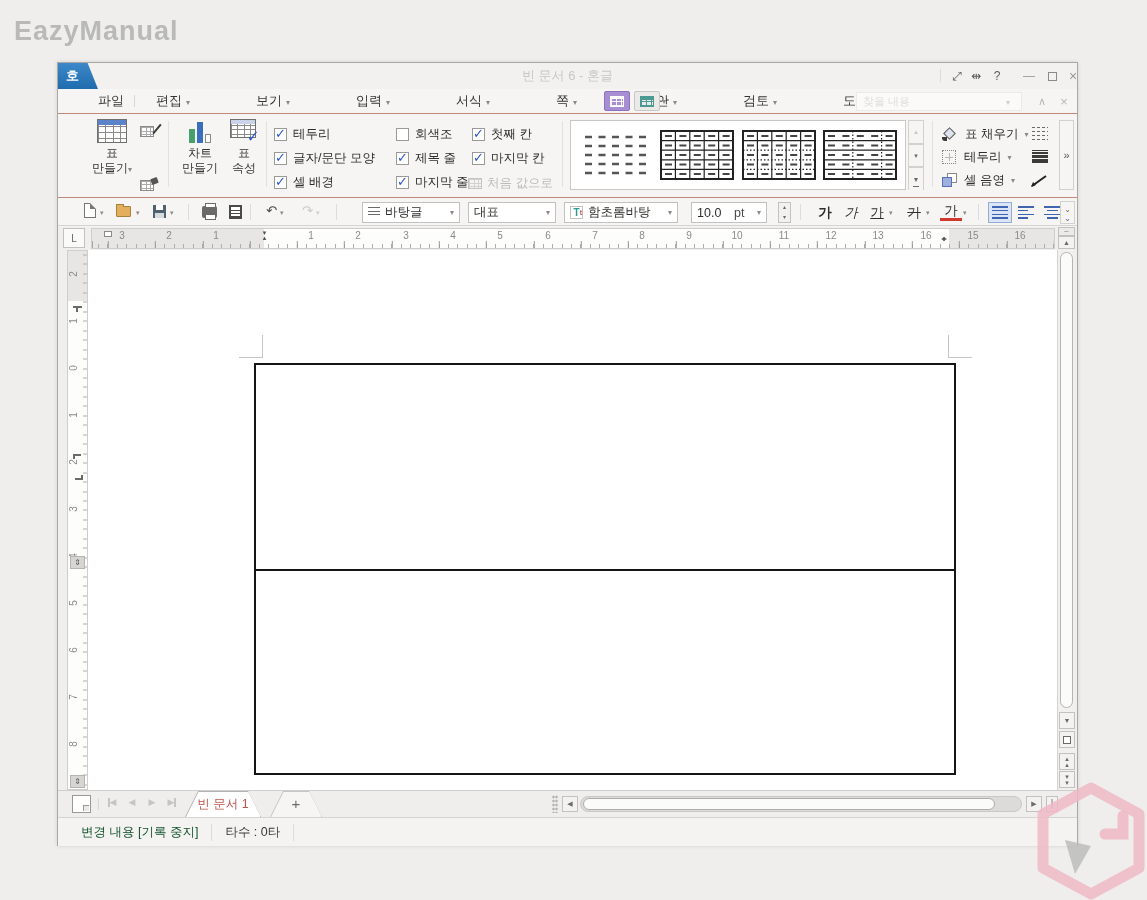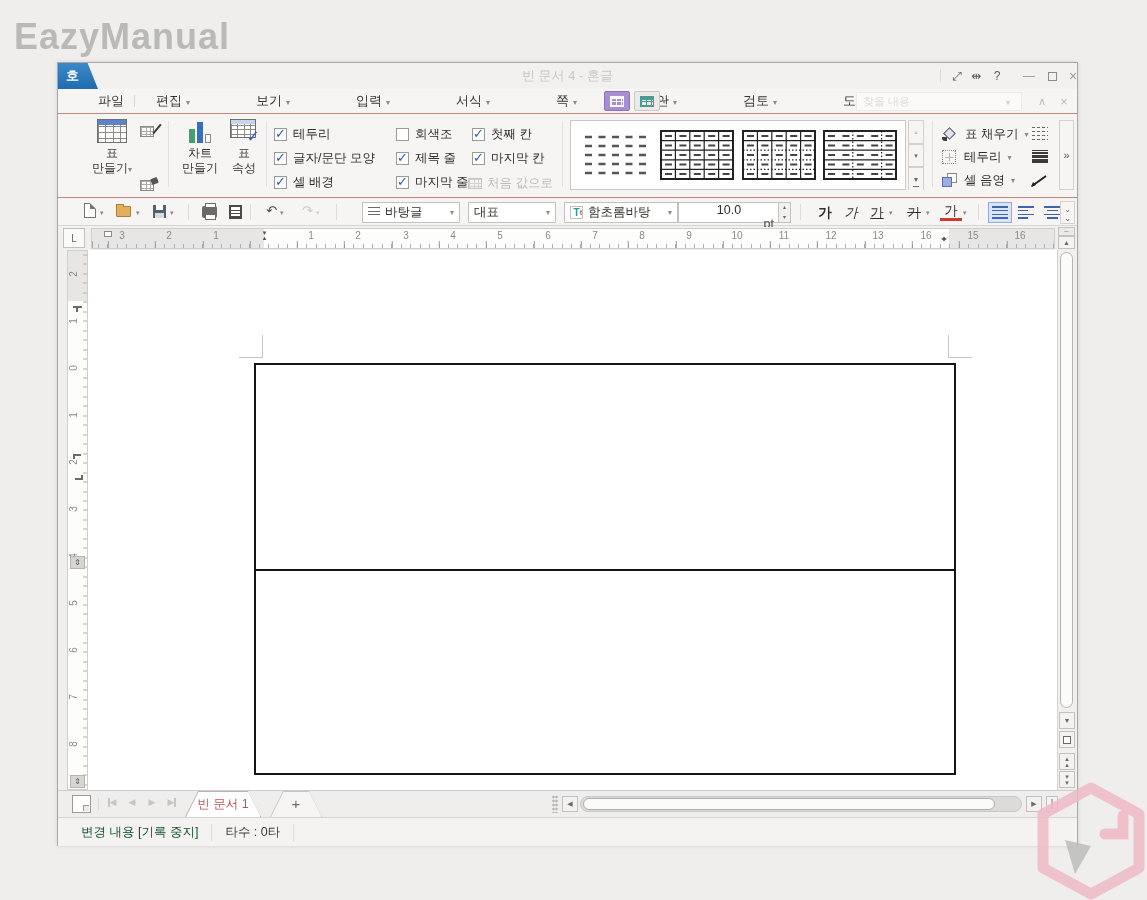--- a/index.html
+++ b/index.html
@@ -7,7 +7,7 @@
   #stage{position:relative;width:1147px;height:900px;background:#efeeec;overflow:hidden;}
   .abs{position:absolute;}
   
-  .watermark{left:14px;top:16px;font-size:36px;font-weight:bold;color:#b9b9b9;letter-spacing:1px;}
+  .watermark{left:14px;top:16px;font-size:27px;font-weight:bold;color:#b9b9b9;letter-spacing:1px;}
   
   #win{left:57px;top:62px;width:1021px;height:784px;background:#f4f3f1;border:1px solid #a9a8a6;box-shadow:0 0 4px rgba(0,0,0,.12);}
   

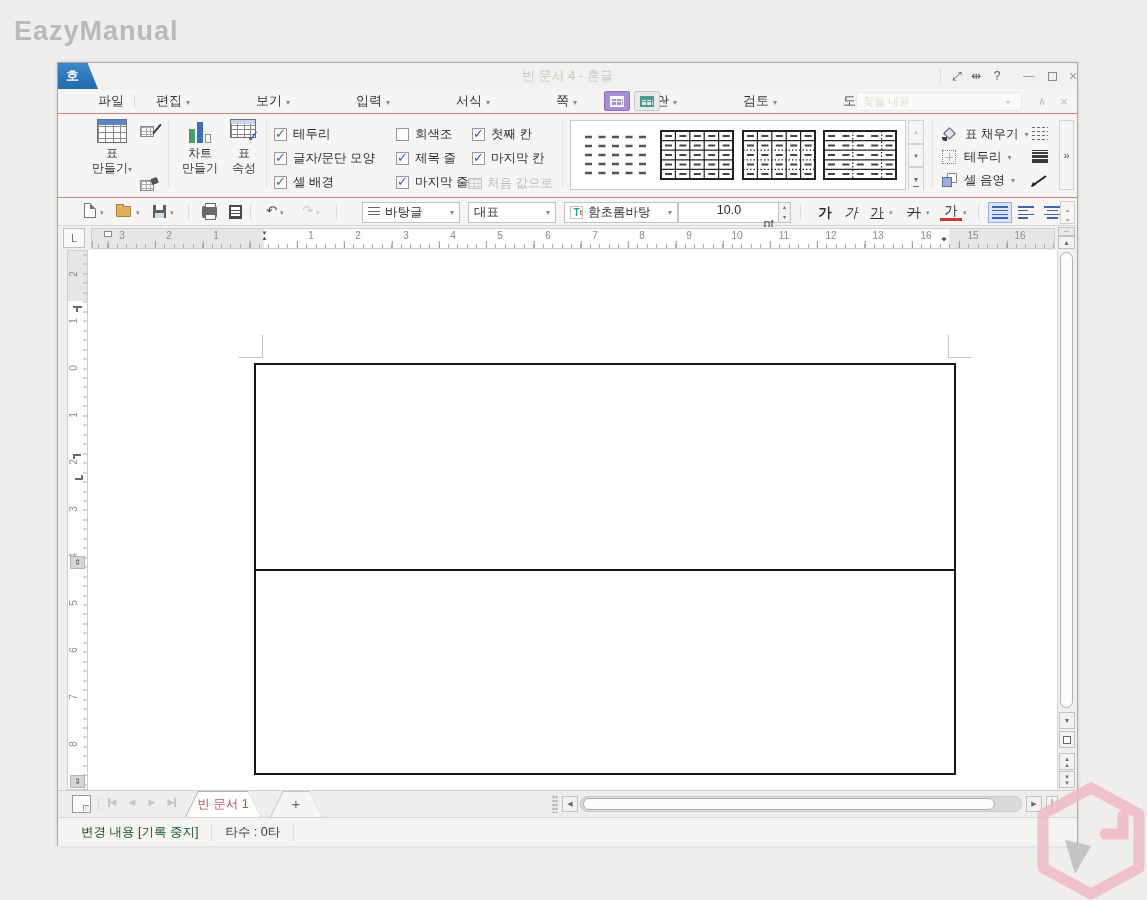--- a/index.html
+++ b/index.html
@@ -192,7 +192,7 @@
 
     <div class="abs titlebar">
       <div class="abs logo-tab">호</div>
-      <div class="abs win-title">빈 문서 4 - 혼글</div>
+      <div class="abs win-title">빈 문서 6 - 혼글</div>
       <div class="abs tb-sep" style="left:882px;"></div>
       <div class="abs tb-ic" style="left:890px;">⤢</div>
       <div class="abs tb-ic" style="left:909px;">⇹</div>

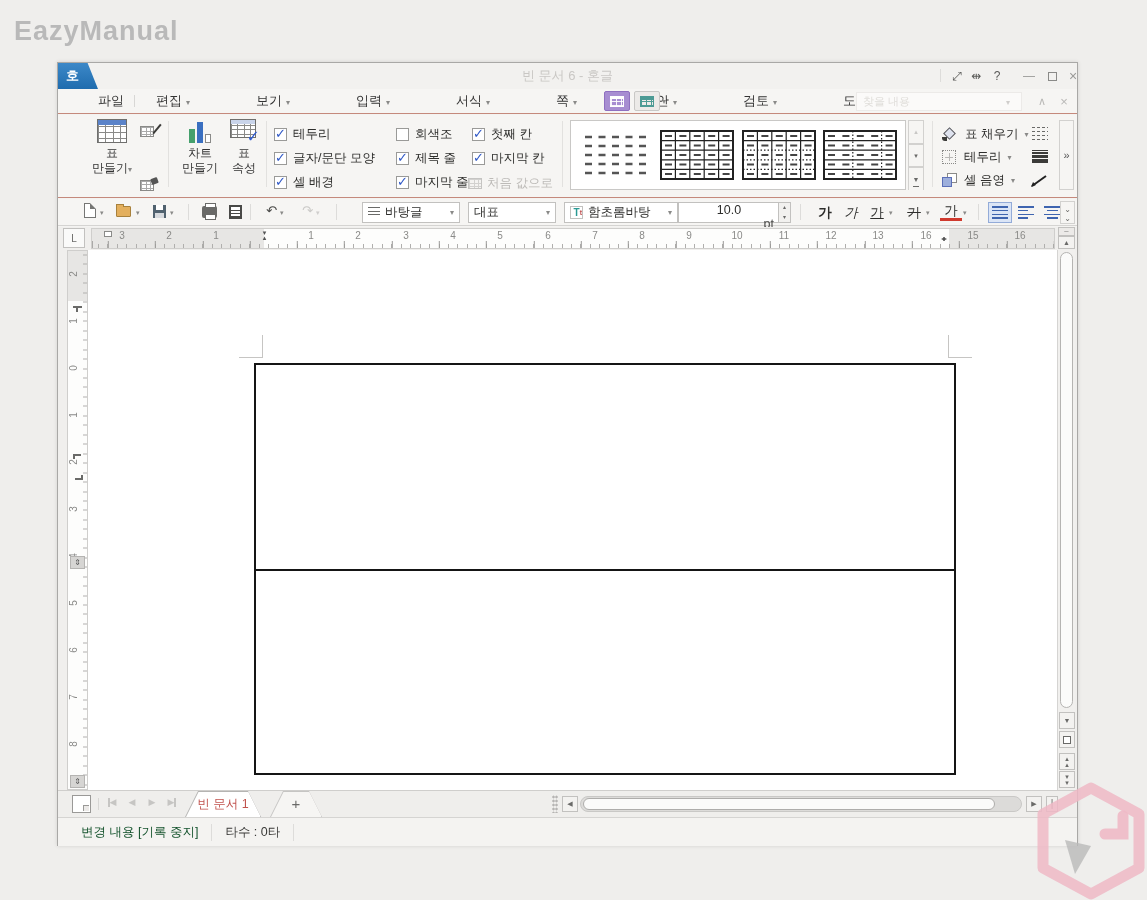--- a/index.html
+++ b/index.html
@@ -457,7 +457,7 @@
         <span>함초롬바탕</span>
         <span class="dd">▾</span>
       </div>
-      <div class="abs combo" style="left:620px;width:102px;flex-direction:column;">
+      <div class="abs combo" style="left:633px;width:76px;">
         <span>10.0</span>
         <span style="margin-left:auto;color:#4a4a48;">pt</span>
         <span class="dd">▾</span>

